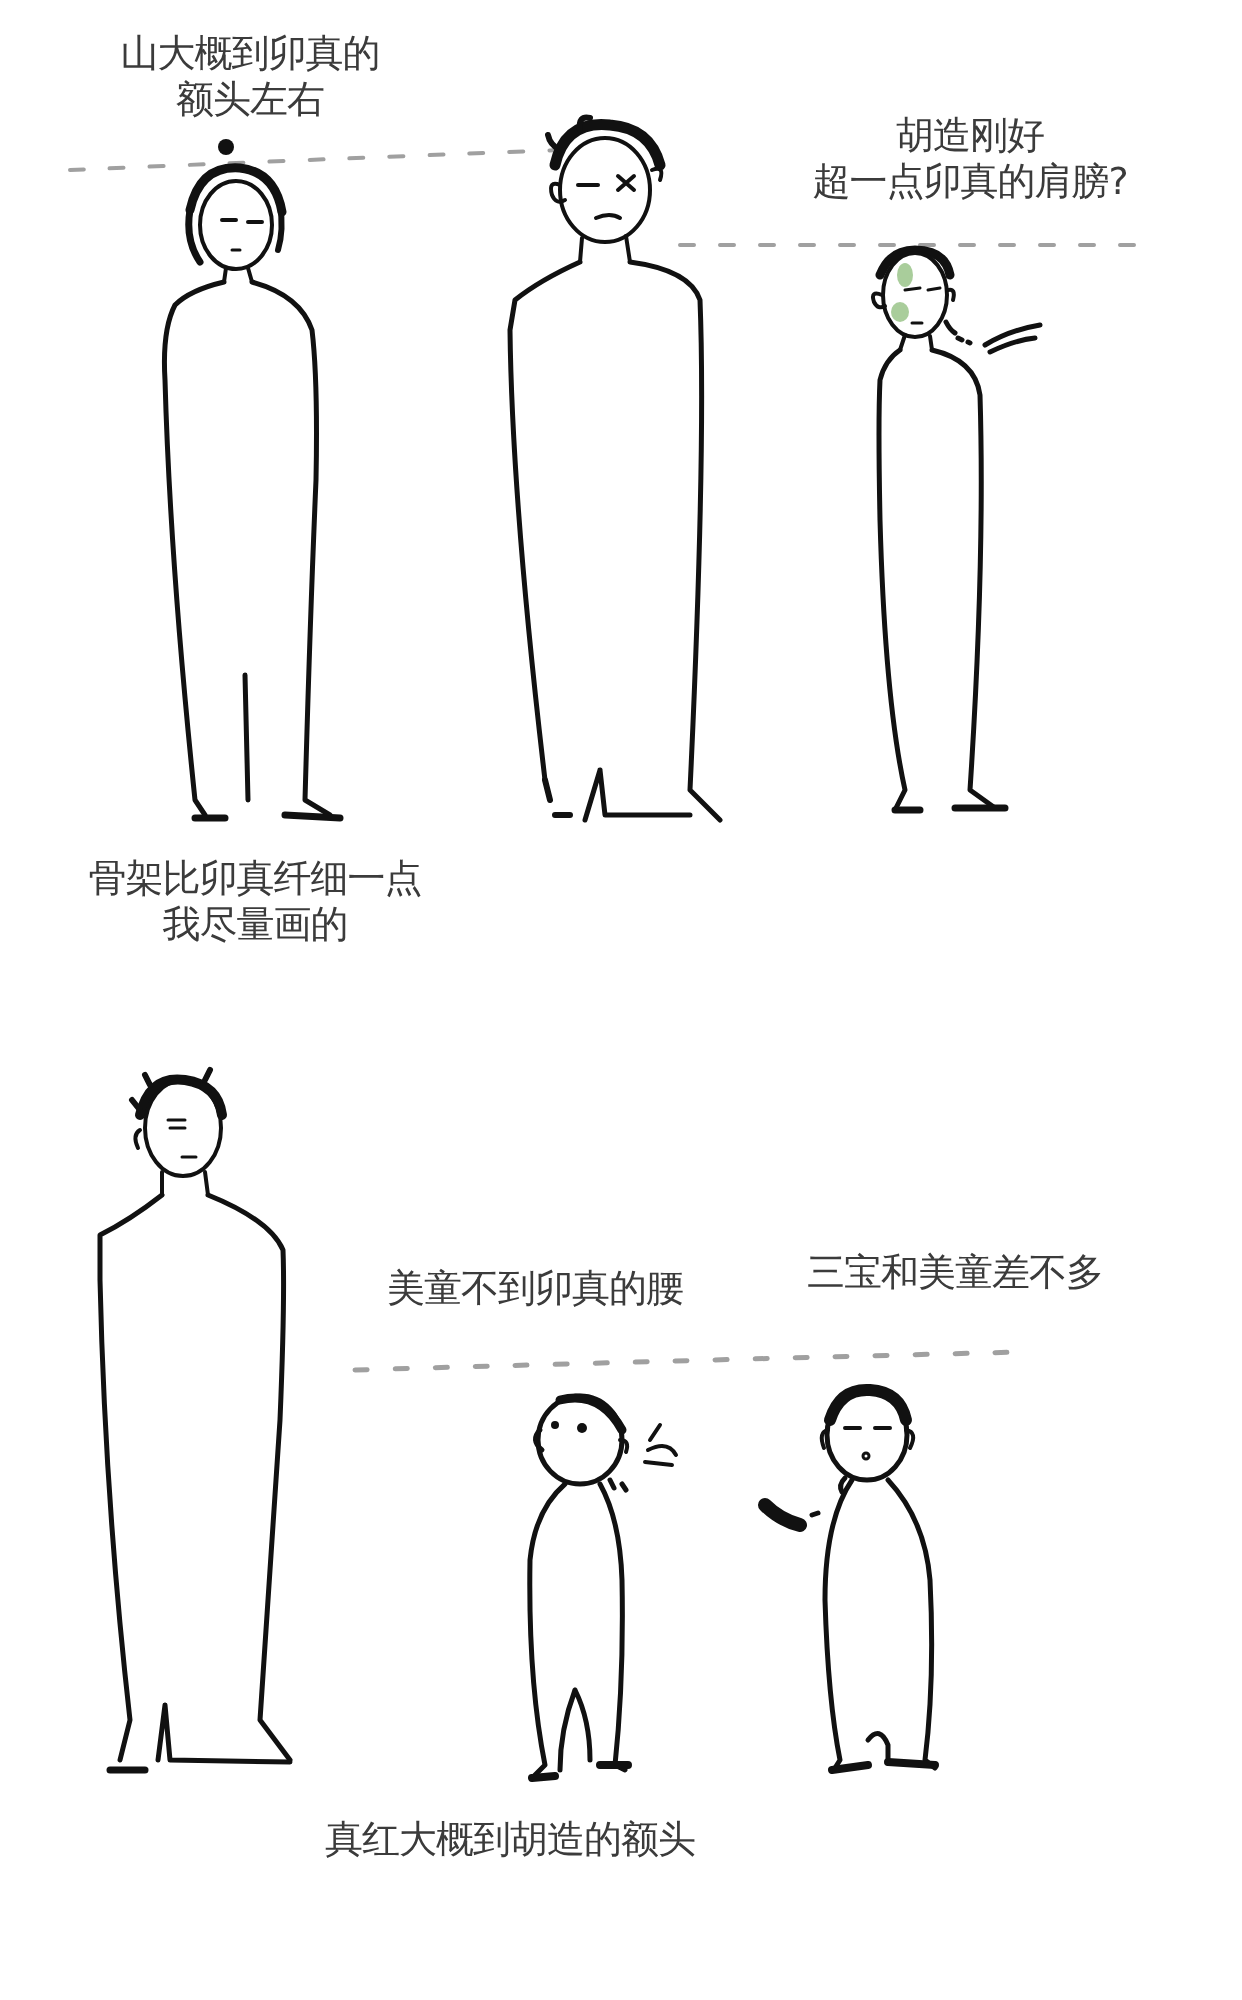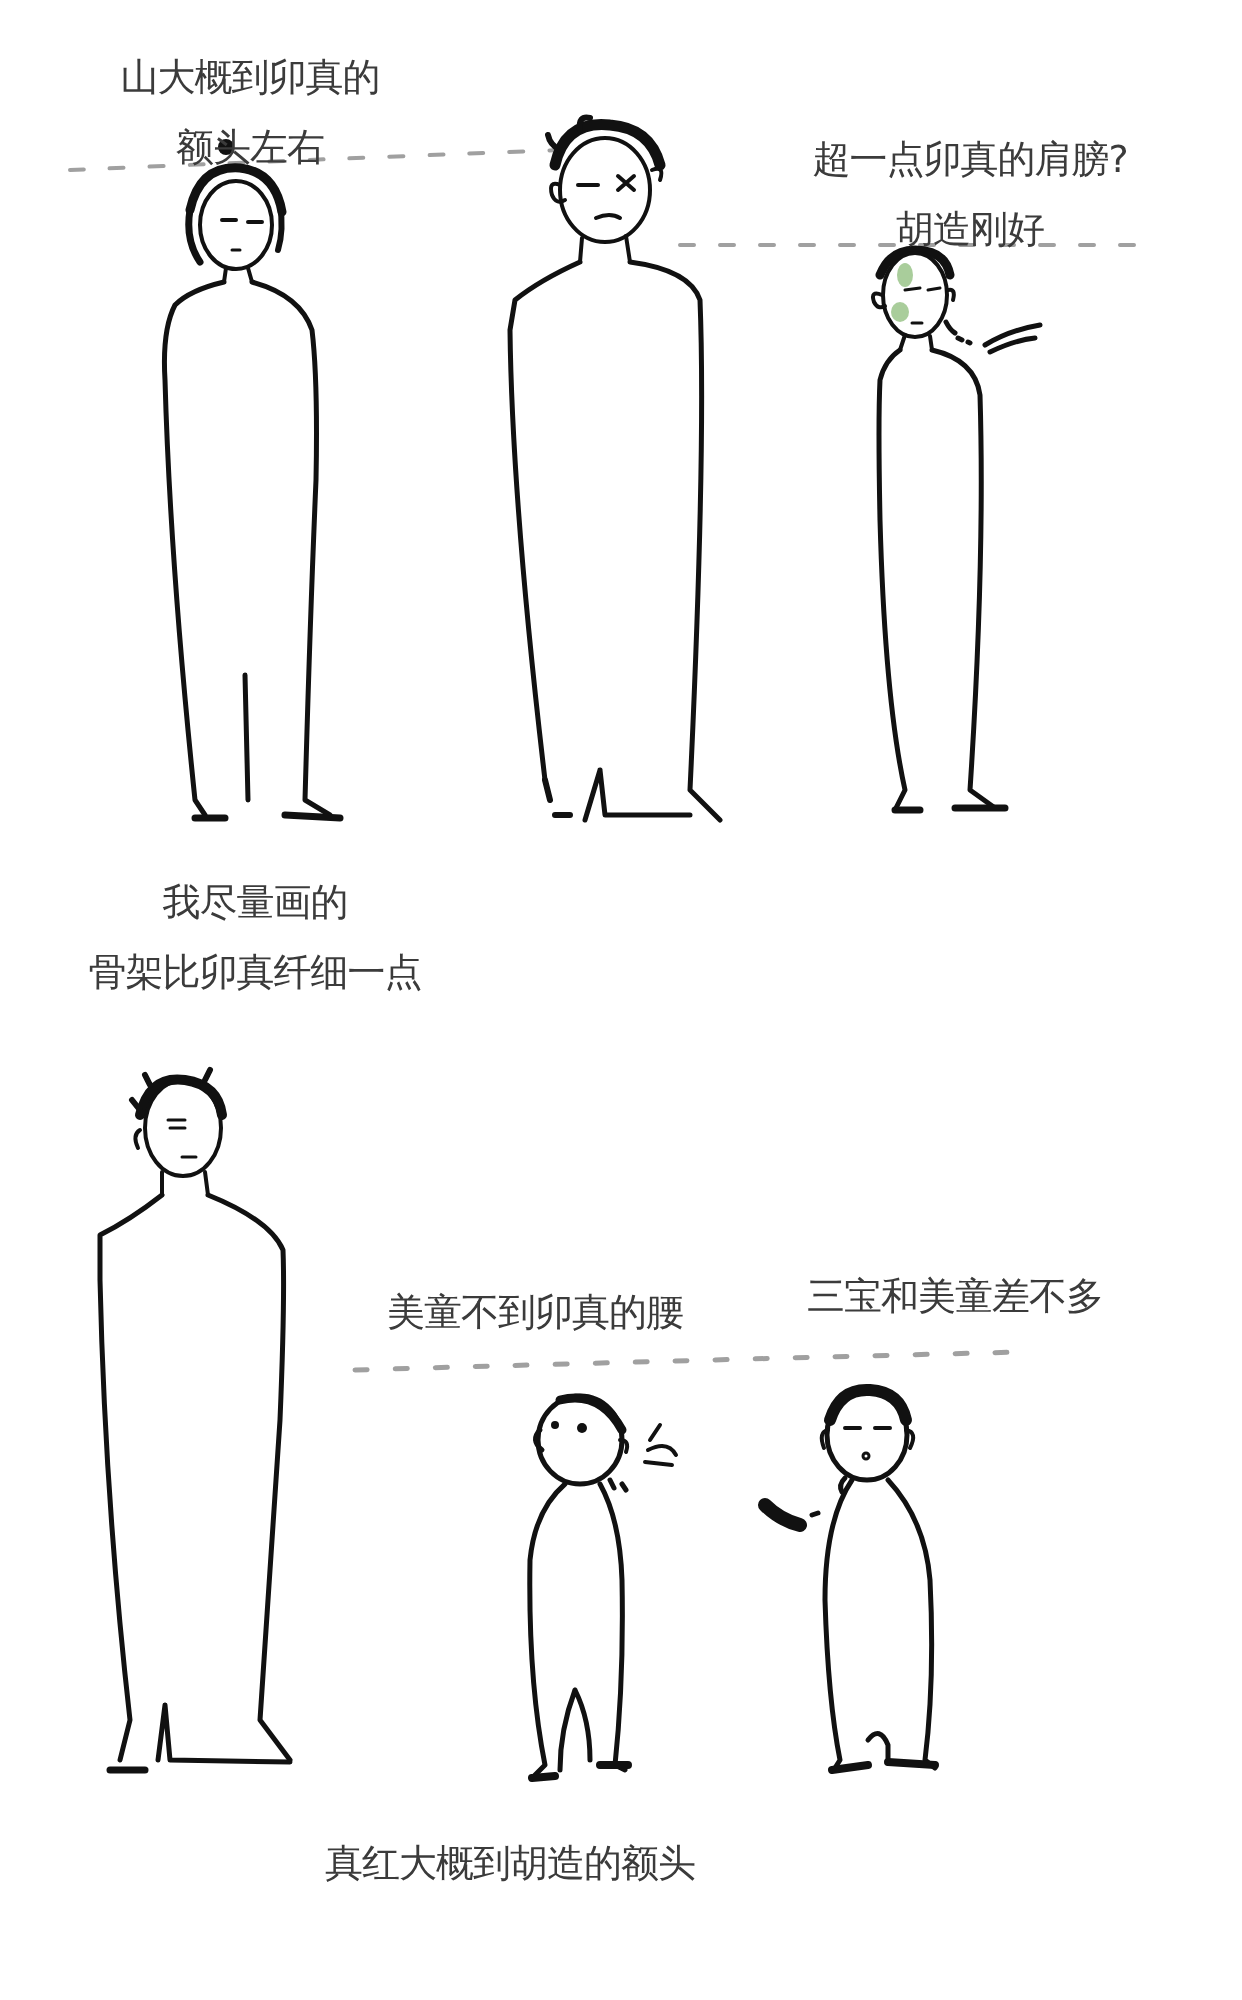--- a/index.html
+++ b/index.html
@@ -7,7 +7,7 @@
            font-family: "DejaVu Sans", "Liberation Sans", sans-serif; color: #3b3b3b; }
     .caption { position: absolute; text-align: center; font-size: 38px; line-height: 46px;
                letter-spacing: -1px; color: #3b3b3b; white-space: nowrap; }
-    .caption span { display: block; margin-top: 24px; }
+    .caption span { display: block; }
     svg.art { position: absolute; left: 0; top: 0; }
   </style>
 </head>

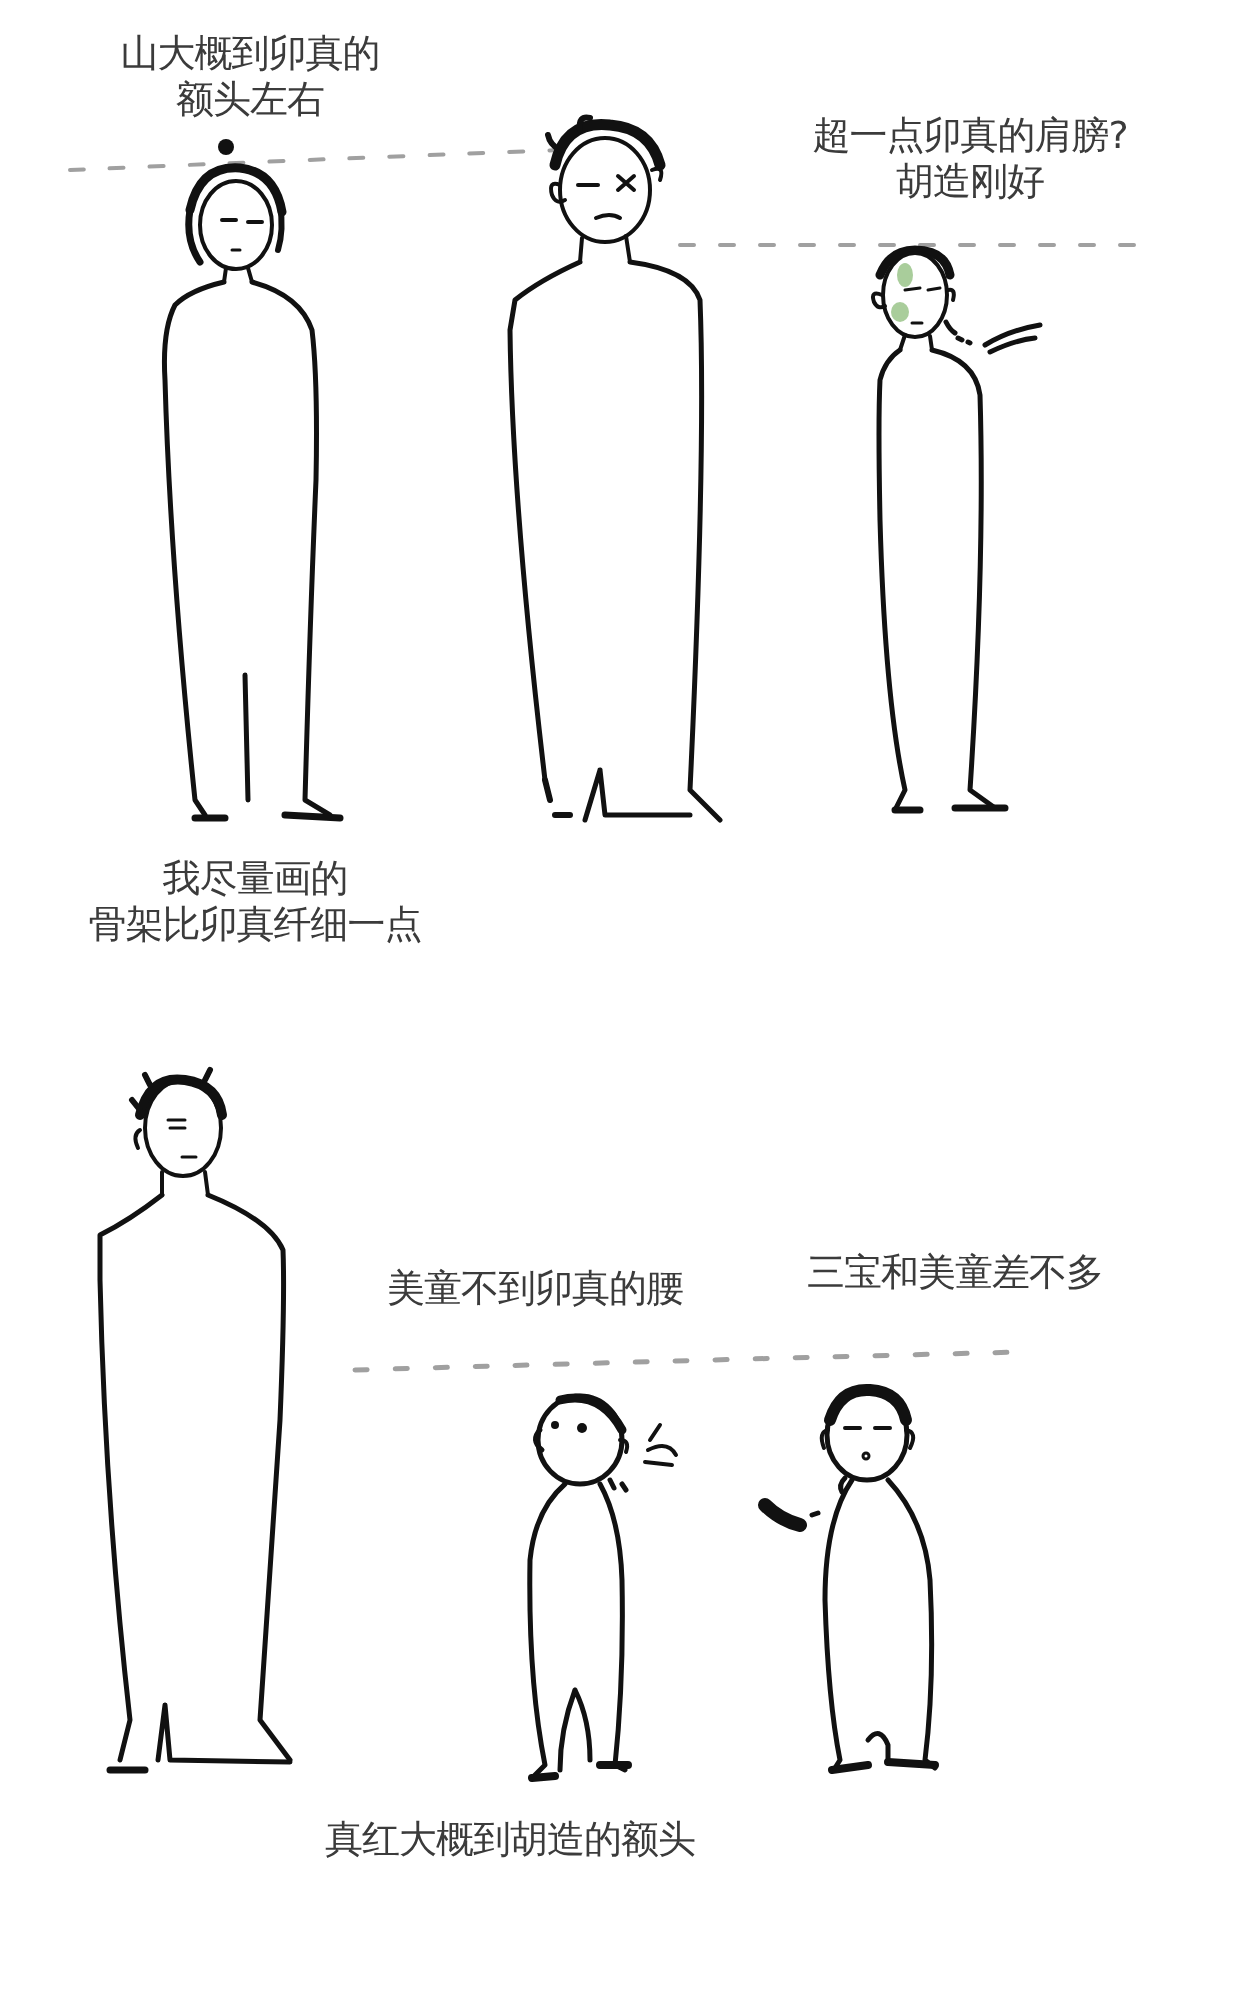--- a/index.html
+++ b/index.html
@@ -125,8 +125,8 @@
 </div>
 
 <div class="caption" style="left:770px; top:112px; width:400px;">
+  <span>胡造刚好</span>
   <span>超一点卯真的肩膀?</span>
-  <span>胡造刚好</span>
 </div>
 
 <div class="caption" style="left:55px; top:855px; width:400px;">

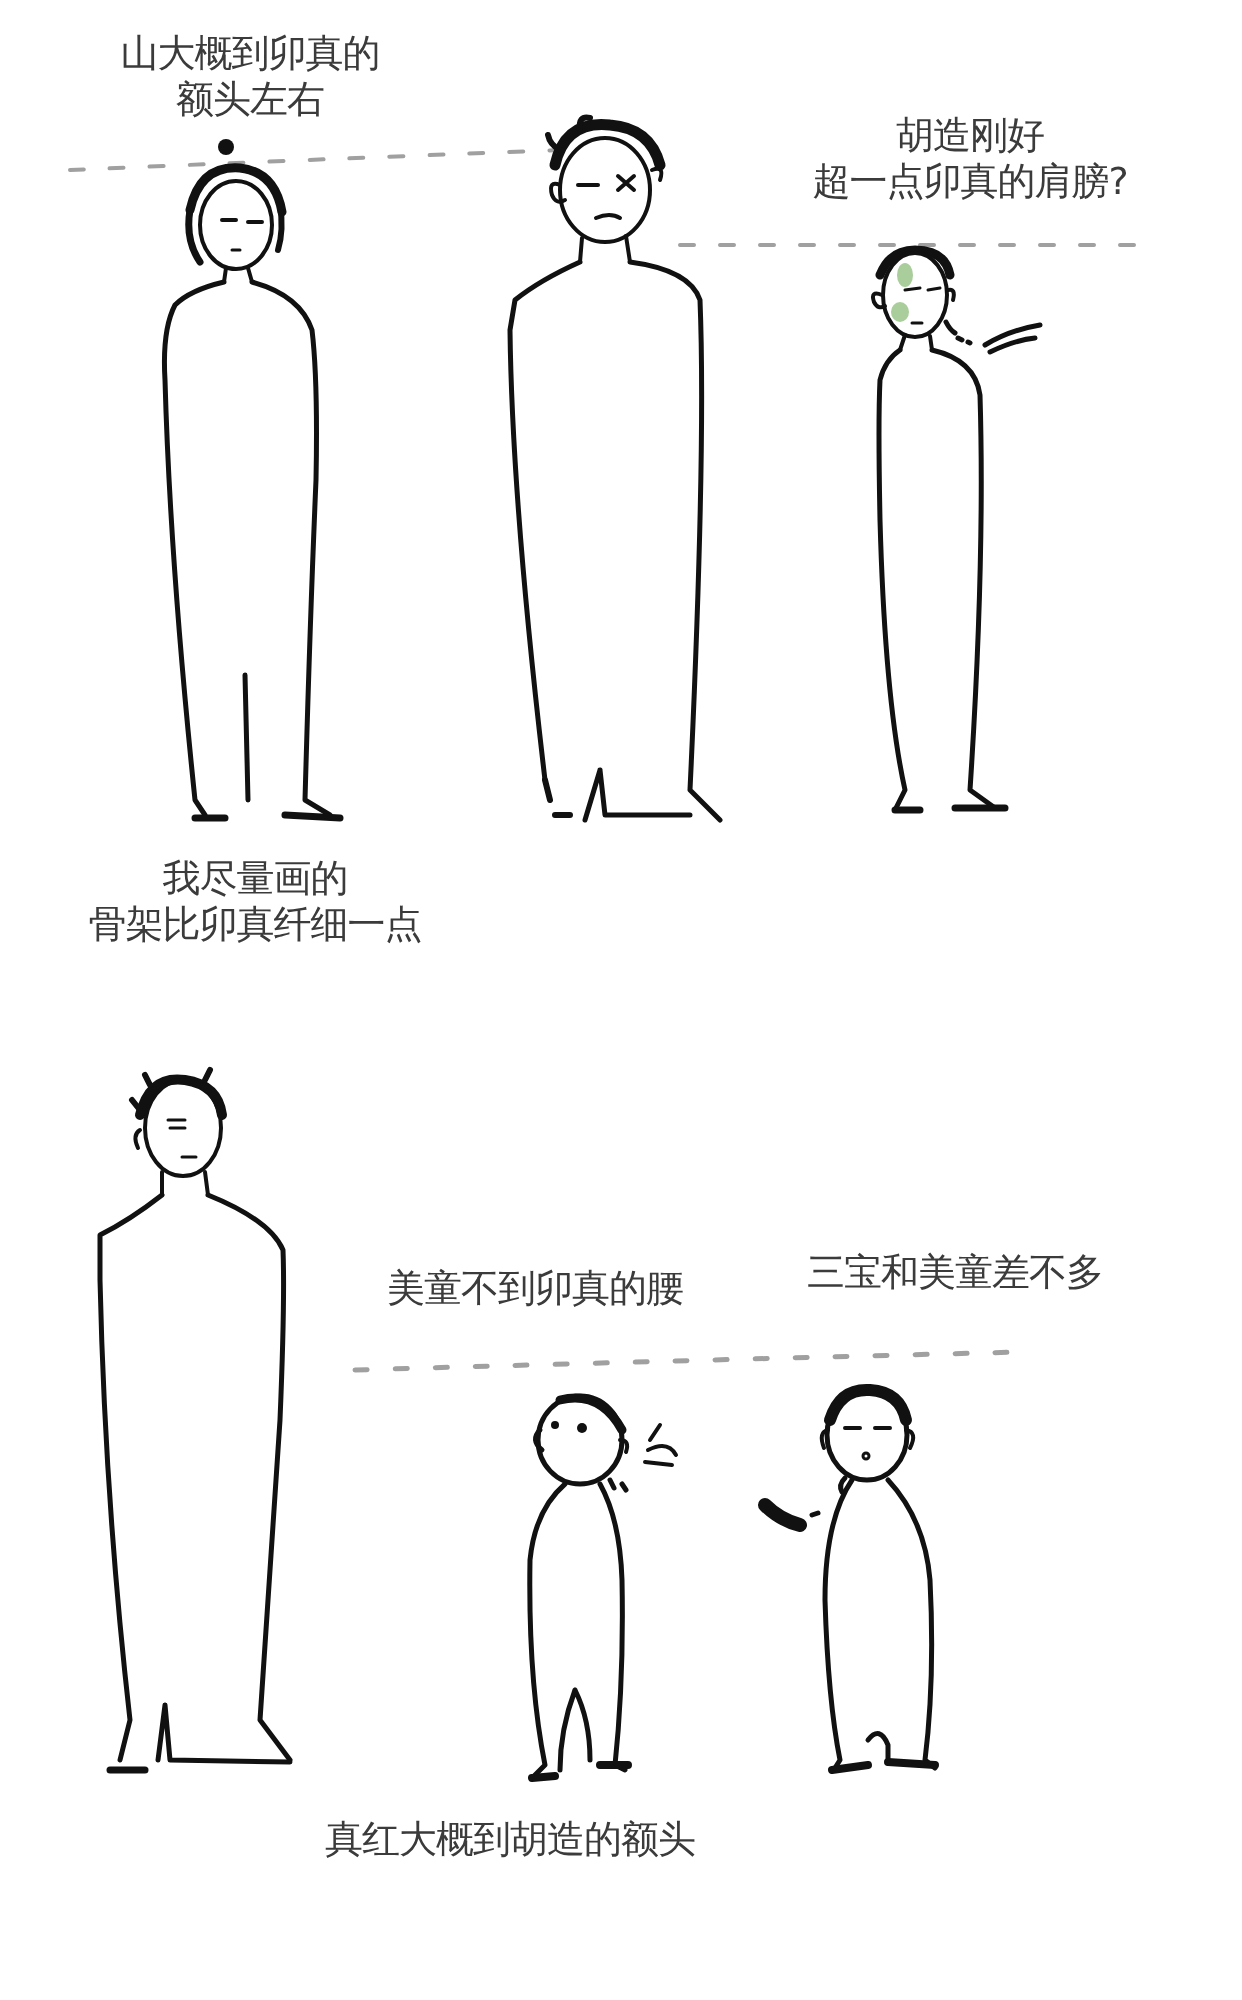--- a/index.html
+++ b/index.html
@@ -130,8 +130,8 @@
 </div>
 
 <div class="caption" style="left:55px; top:855px; width:400px;">
+  <span>骨架比卯真纤细一点</span>
   <span>我尽量画的</span>
-  <span>骨架比卯真纤细一点</span>
 </div>
 
 <div class="caption" style="left:360px; top:1265px; width:350px;">

